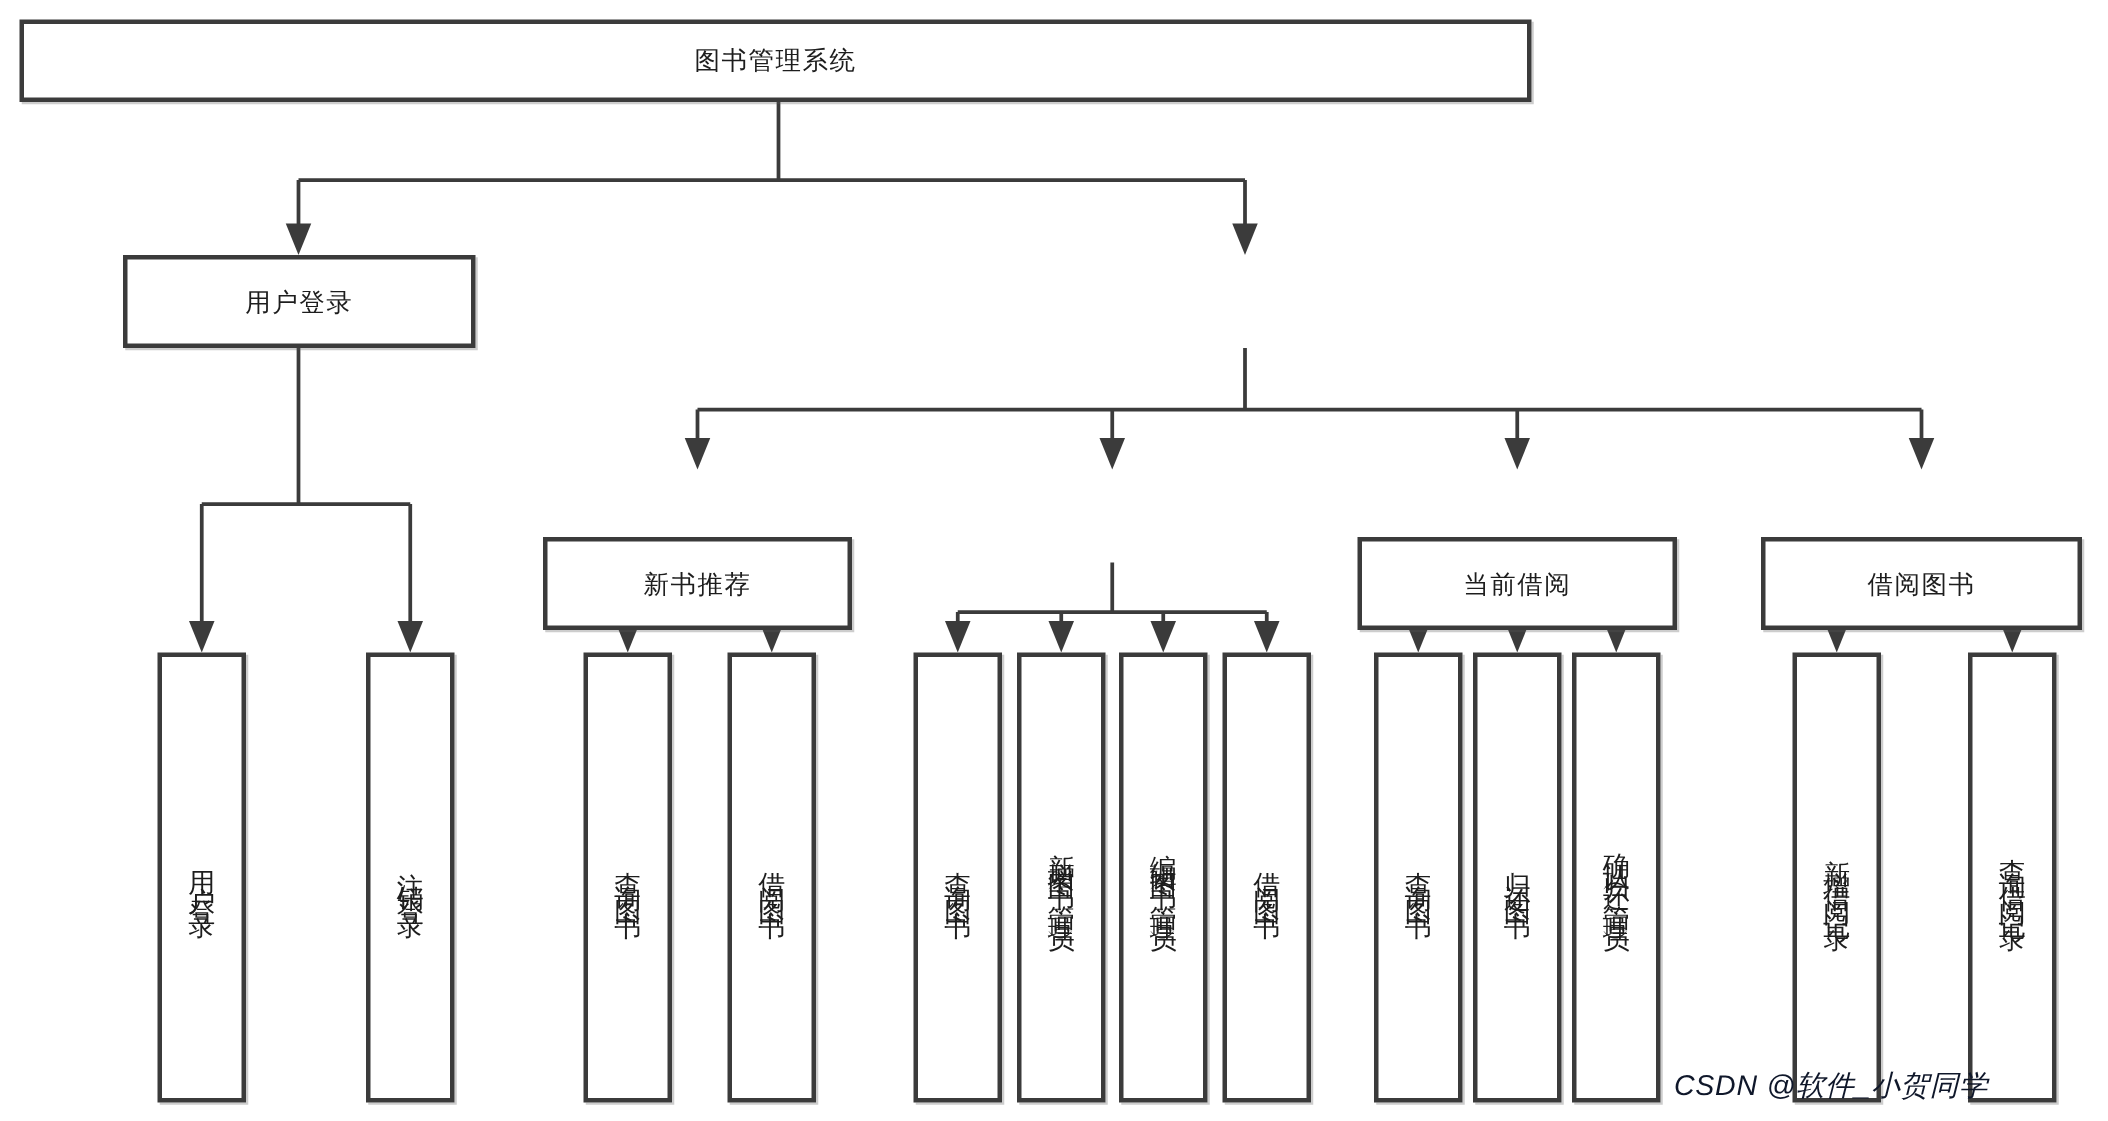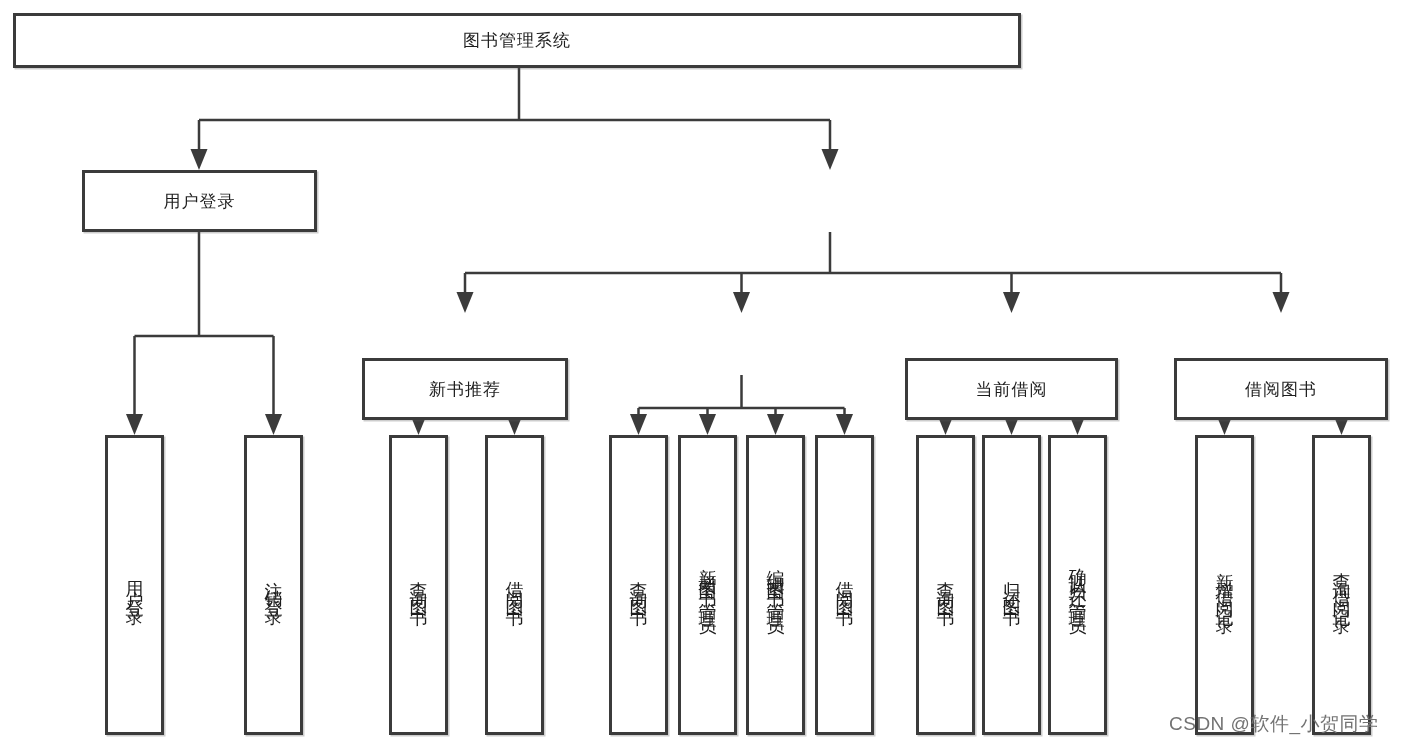--- a/index.html
+++ b/index.html
@@ -62,12 +62,13 @@
   #leaf-12 { left: 1312px; }
   .watermark {
     position: absolute;
-    left: 1169px; top: 711px;
+    left: 1116px; top: 711px;
     z-index: 3;
-    color: #737373;
+    color: #0f172a;
     font-size: 19px;
     letter-spacing: 0.5px;
     white-space: nowrap;
+    font-style: italic;
   }
   .stroke { stroke: #3b3b3b; stroke-width: 2.5; fill: none; }
   .arrow { fill: #3b3b3b; stroke: none; }

